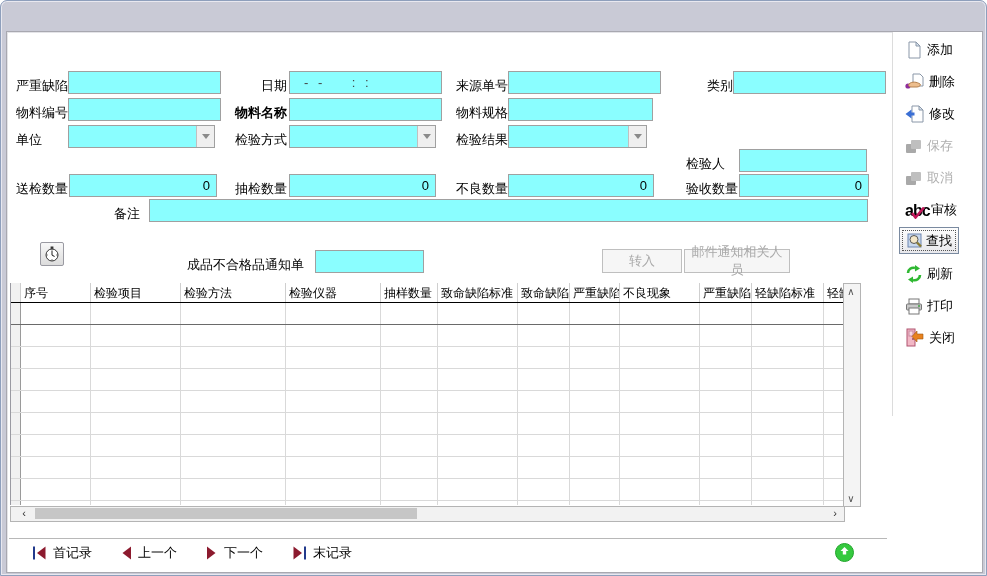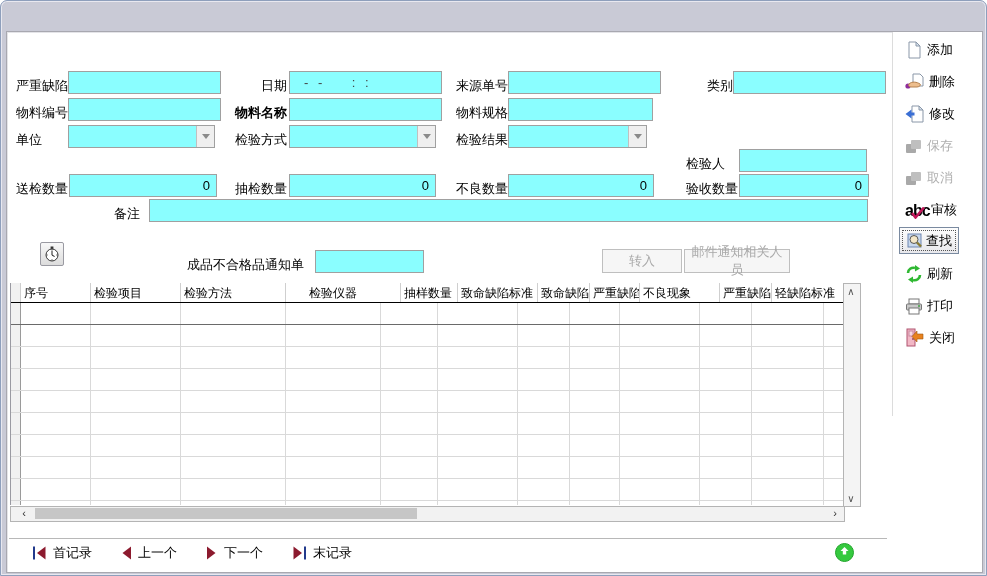--- a/index.html
+++ b/index.html
@@ -146,7 +146,7 @@
           <div class="g-cell" style="width: 70px;">序号</div>
           <div class="g-cell" style="width: 90px;">检验项目</div>
           <div class="g-cell" style="width: 105px;">检验方法</div>
-          <div class="g-cell" style="width: 95px; margin-left: 20px;">检验仪器</div>
+          <div class="g-cell" style="width: 95px;">检验仪器</div>
           <div class="g-cell" style="width: 57px;">抽样数量</div>
           <div class="g-cell" style="width: 80px;">致命缺陷标准</div>
           <div class="g-cell" style="width: 52px;">致命缺陷数</div>

